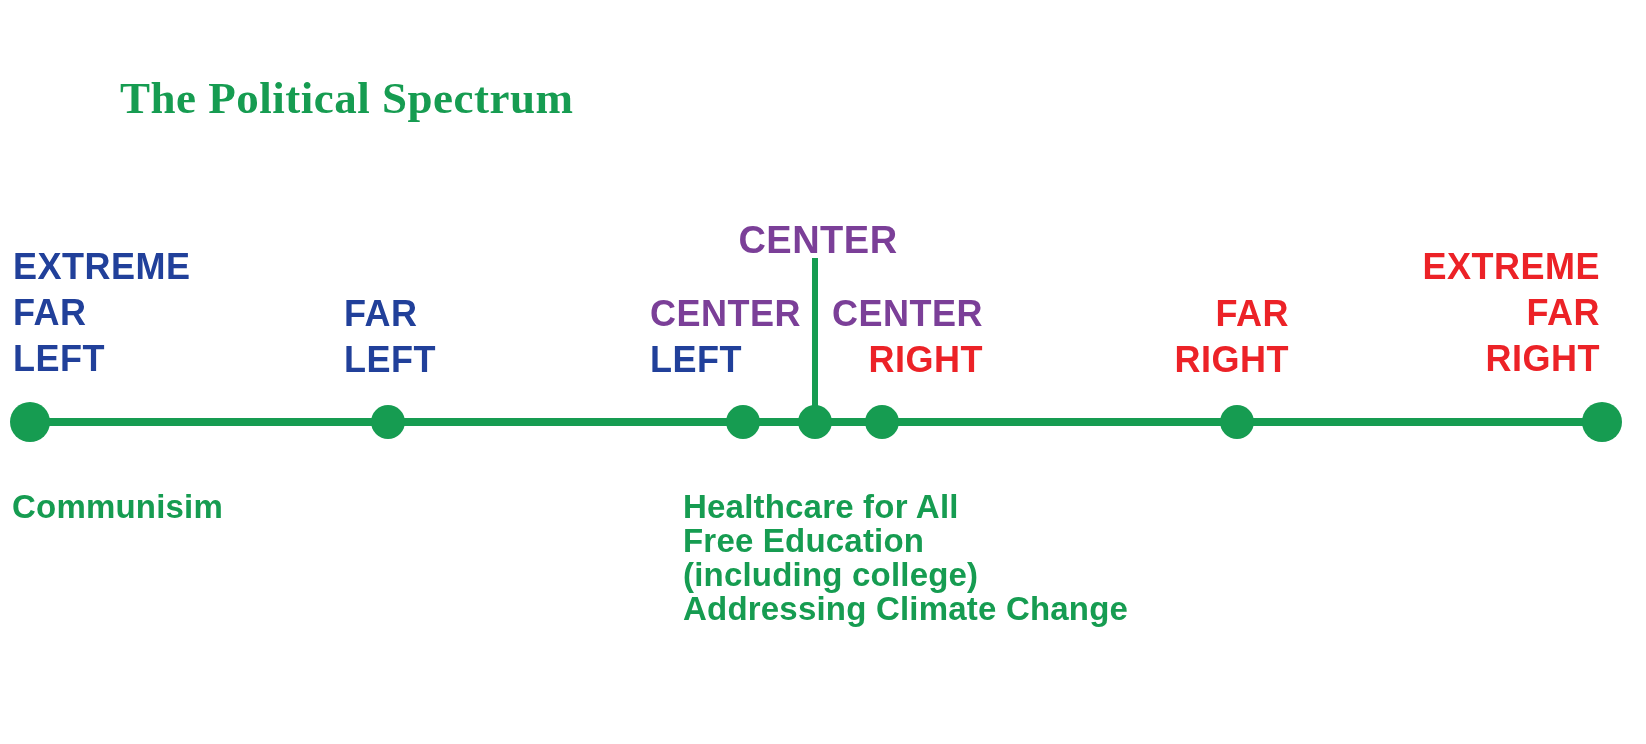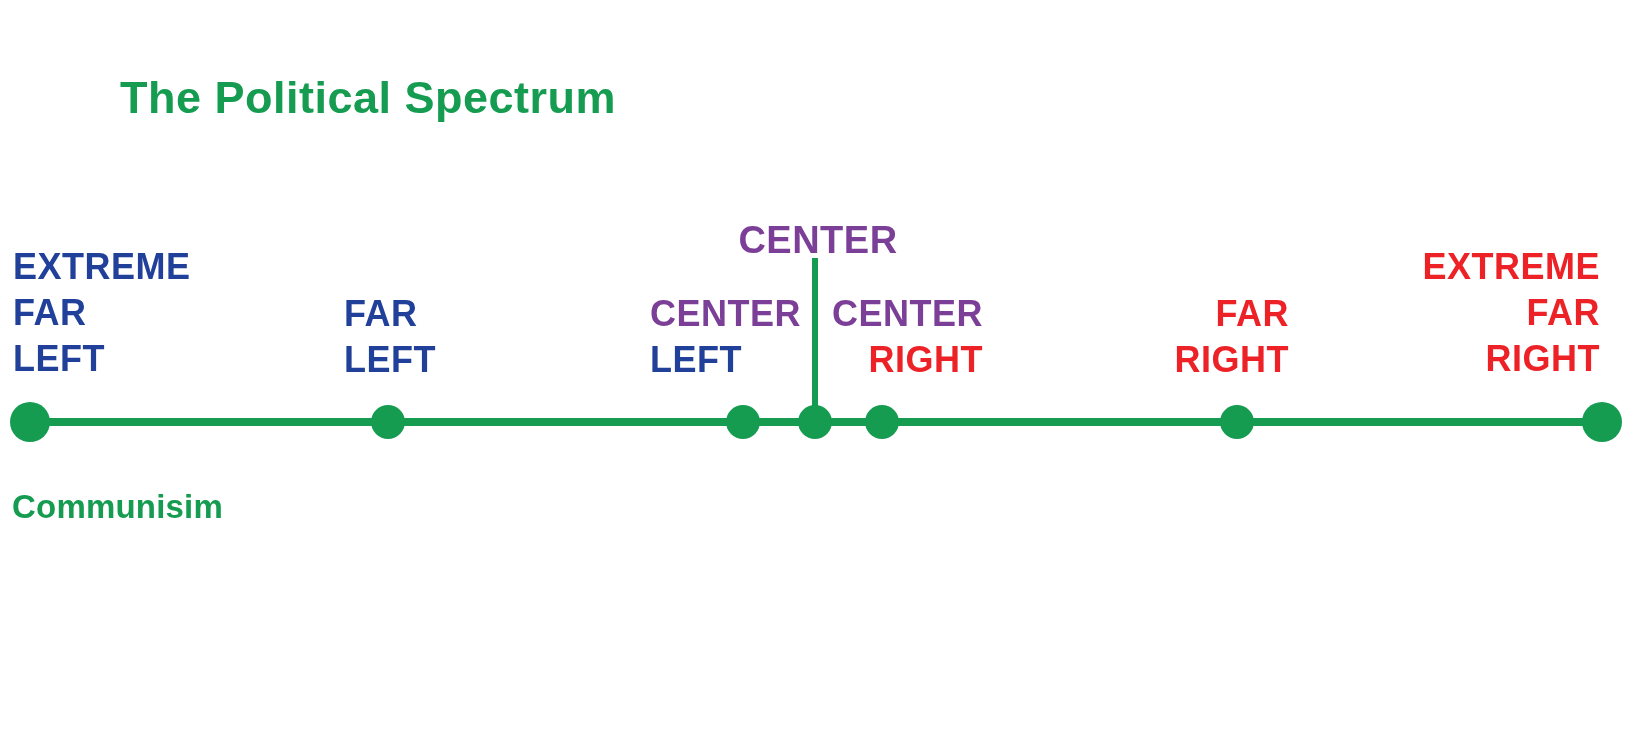--- a/index.html
+++ b/index.html
@@ -56,7 +56,7 @@
 <body>
 
 <div id="stage">
-  <div class="title" style="color: rgb(22, 156, 81);">The Political Spectrum</div>
+  <div class="title" style="color: rgb(22, 156, 81); font-family: Liberation Serif, serif;">The Political Spectrum</div>
 <div class="axis-line" style="left: 30px; width: 1572px; top: 418px; height: 8px; background: rgb(22, 156, 81);"></div>
     <div class="center-tick" style="left: 812px; top: 258px; width: 6px; height: 164px; background: rgb(22, 156, 81);"></div>
     <div class="dot" style="left: 10px; top: 402px; width: 40px; height: 40px; background: rgb(22, 156, 81);"></div>

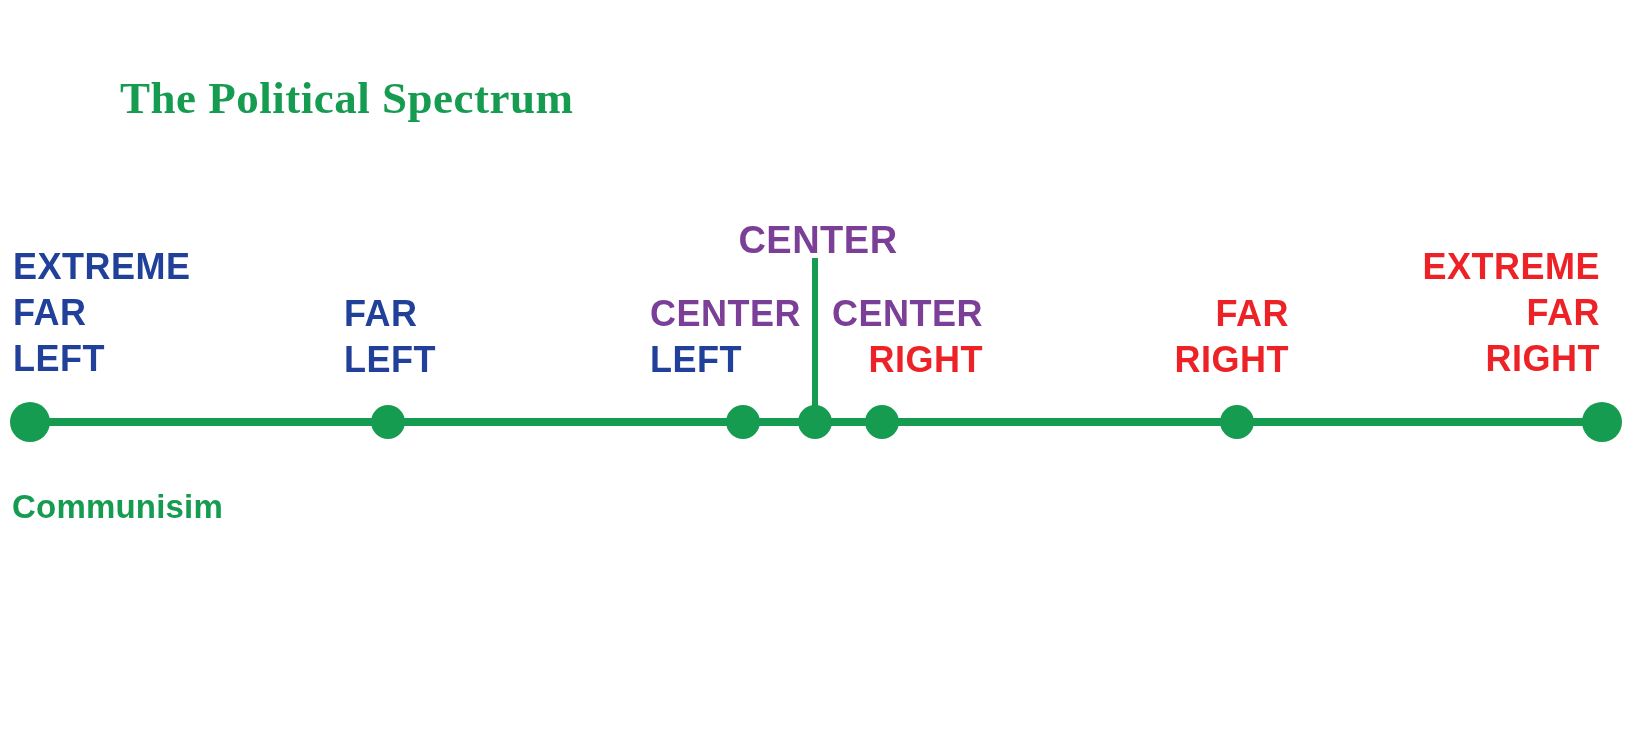--- a/index.html
+++ b/index.html
@@ -98,6 +98,12 @@
     <div class="annotation" style="top: 490px; color: rgb(22, 156, 81); left: 12px;">
       <div>Communisim</div>
     </div>
+    <div class="annotation" style="top: 490px; color: rgb(22, 156, 81); left: 683px;">
+      <div>Healthcare for All</div>
+      <div>Free Education</div>
+      <div>(including college)</div>
+      <div>Addressing Climate Change</div>
+    </div>
   </div>
 
 </body></html>

